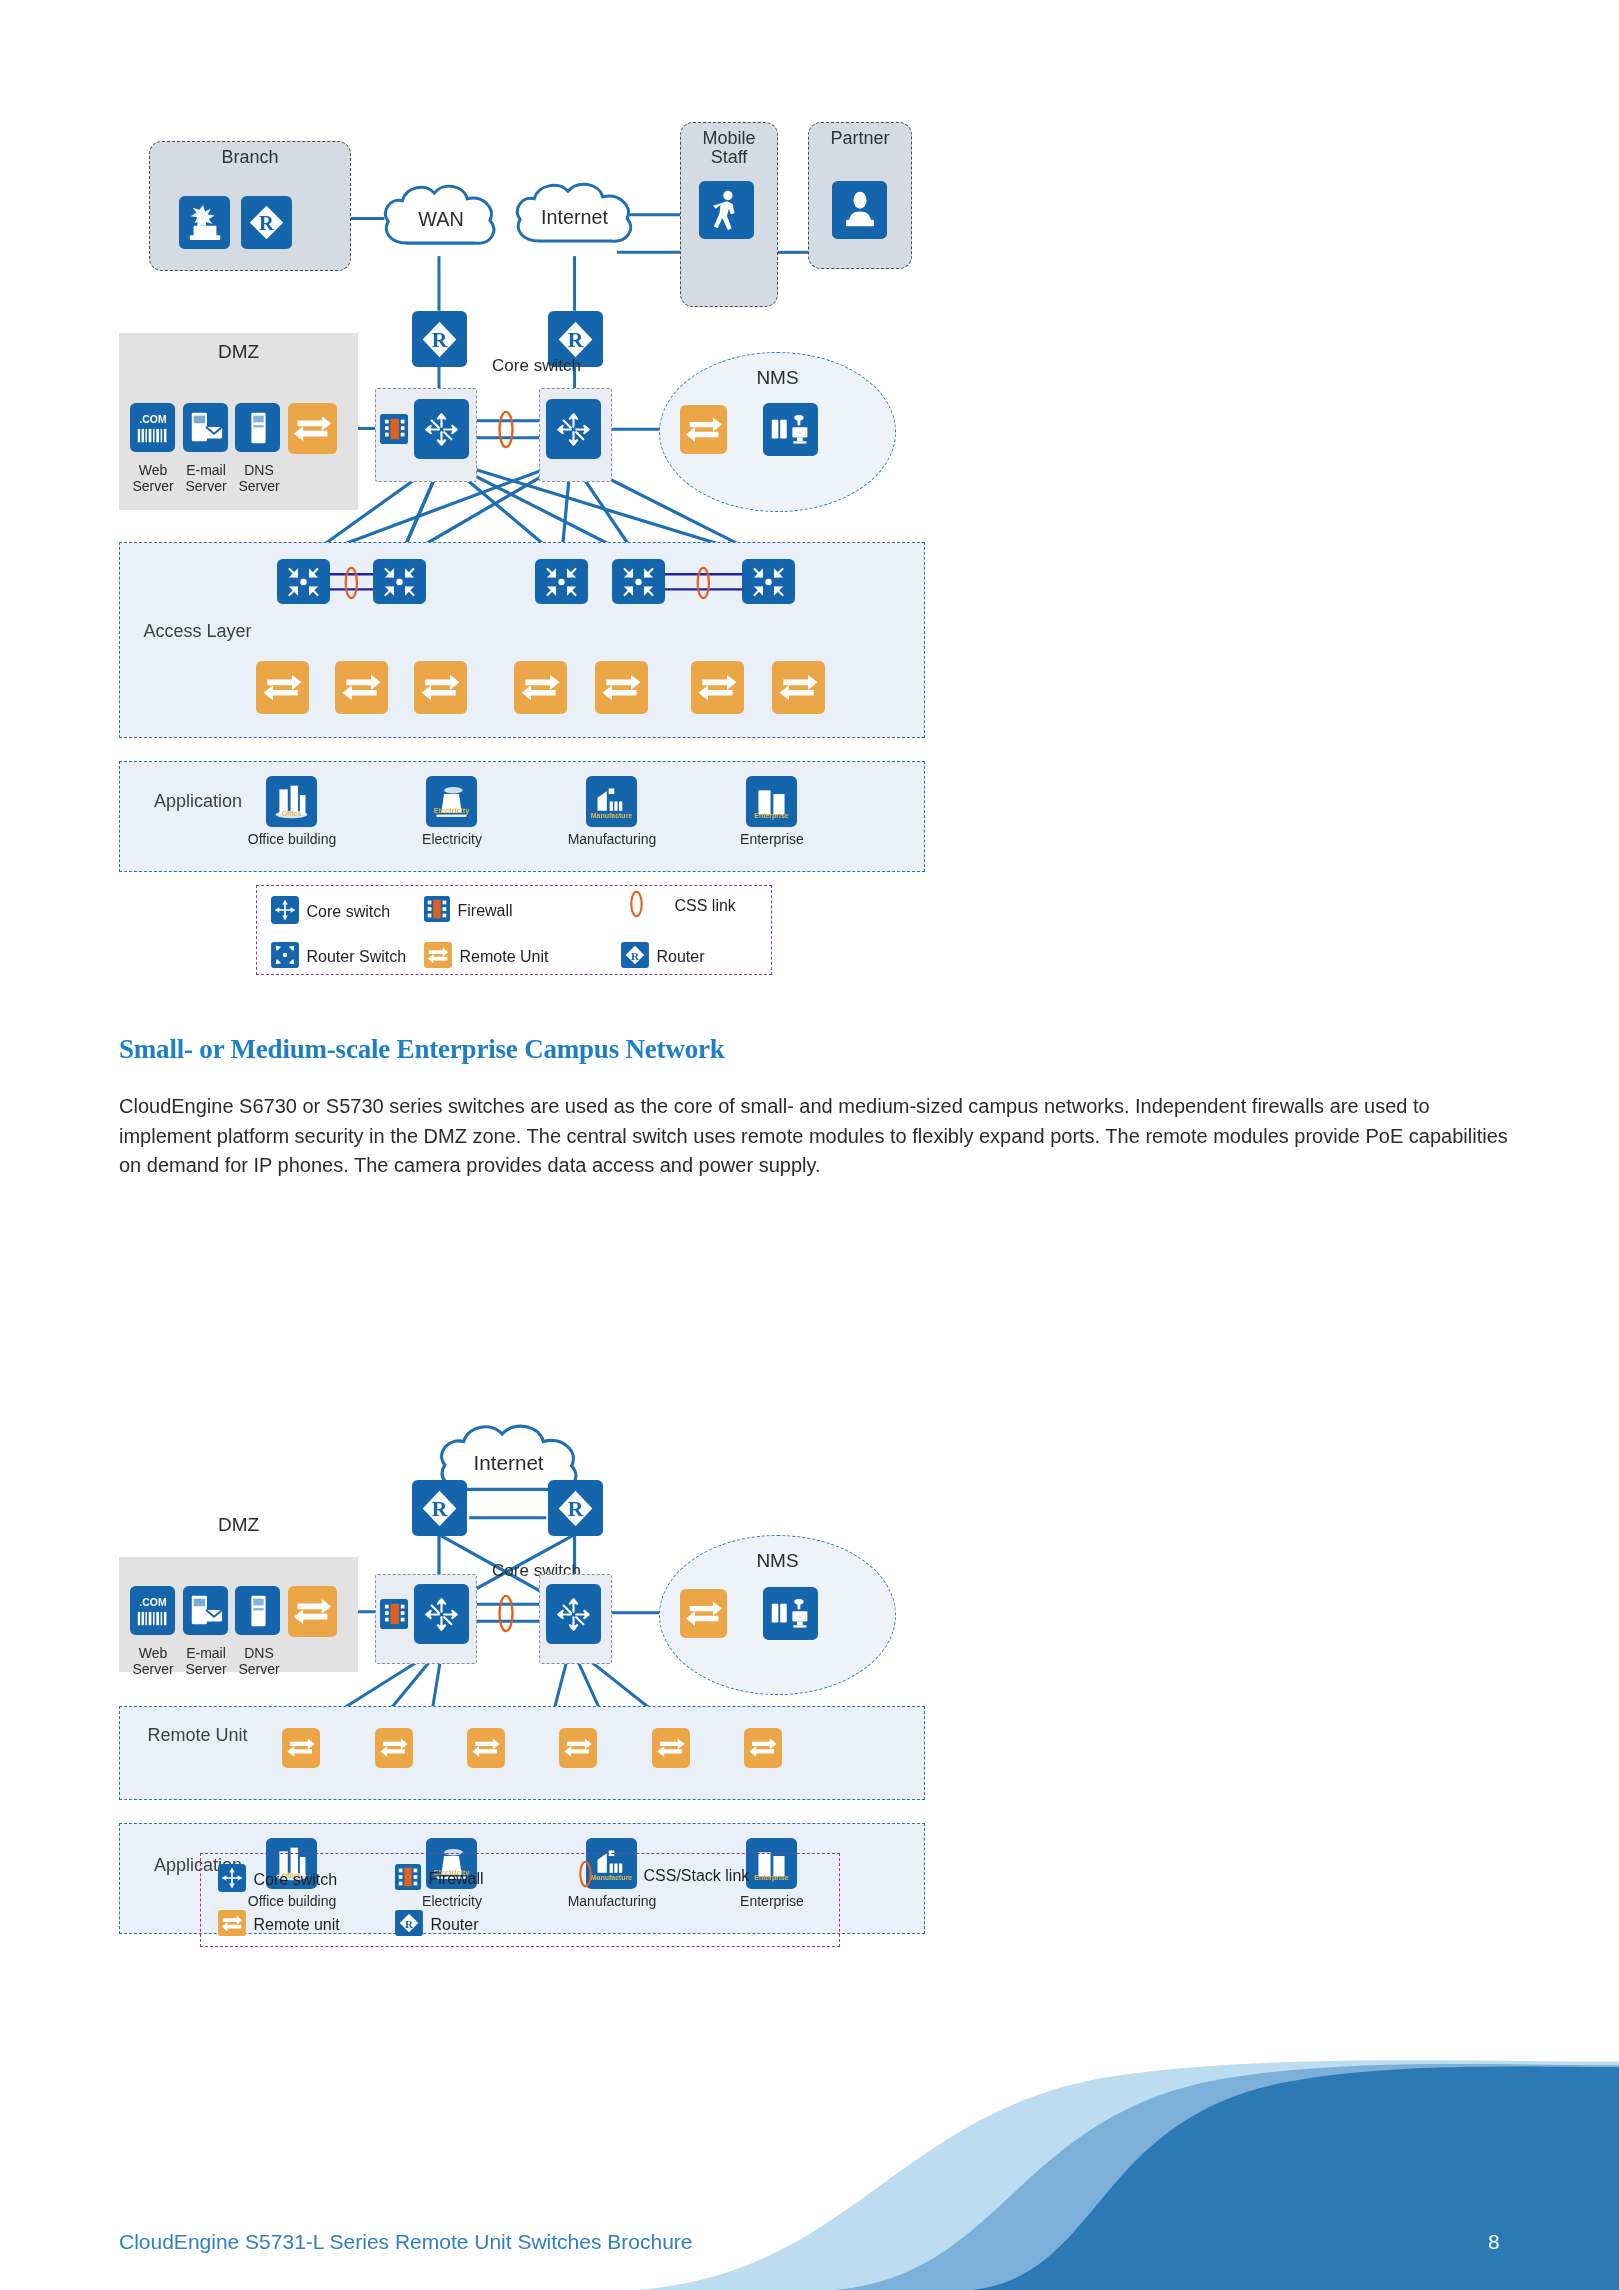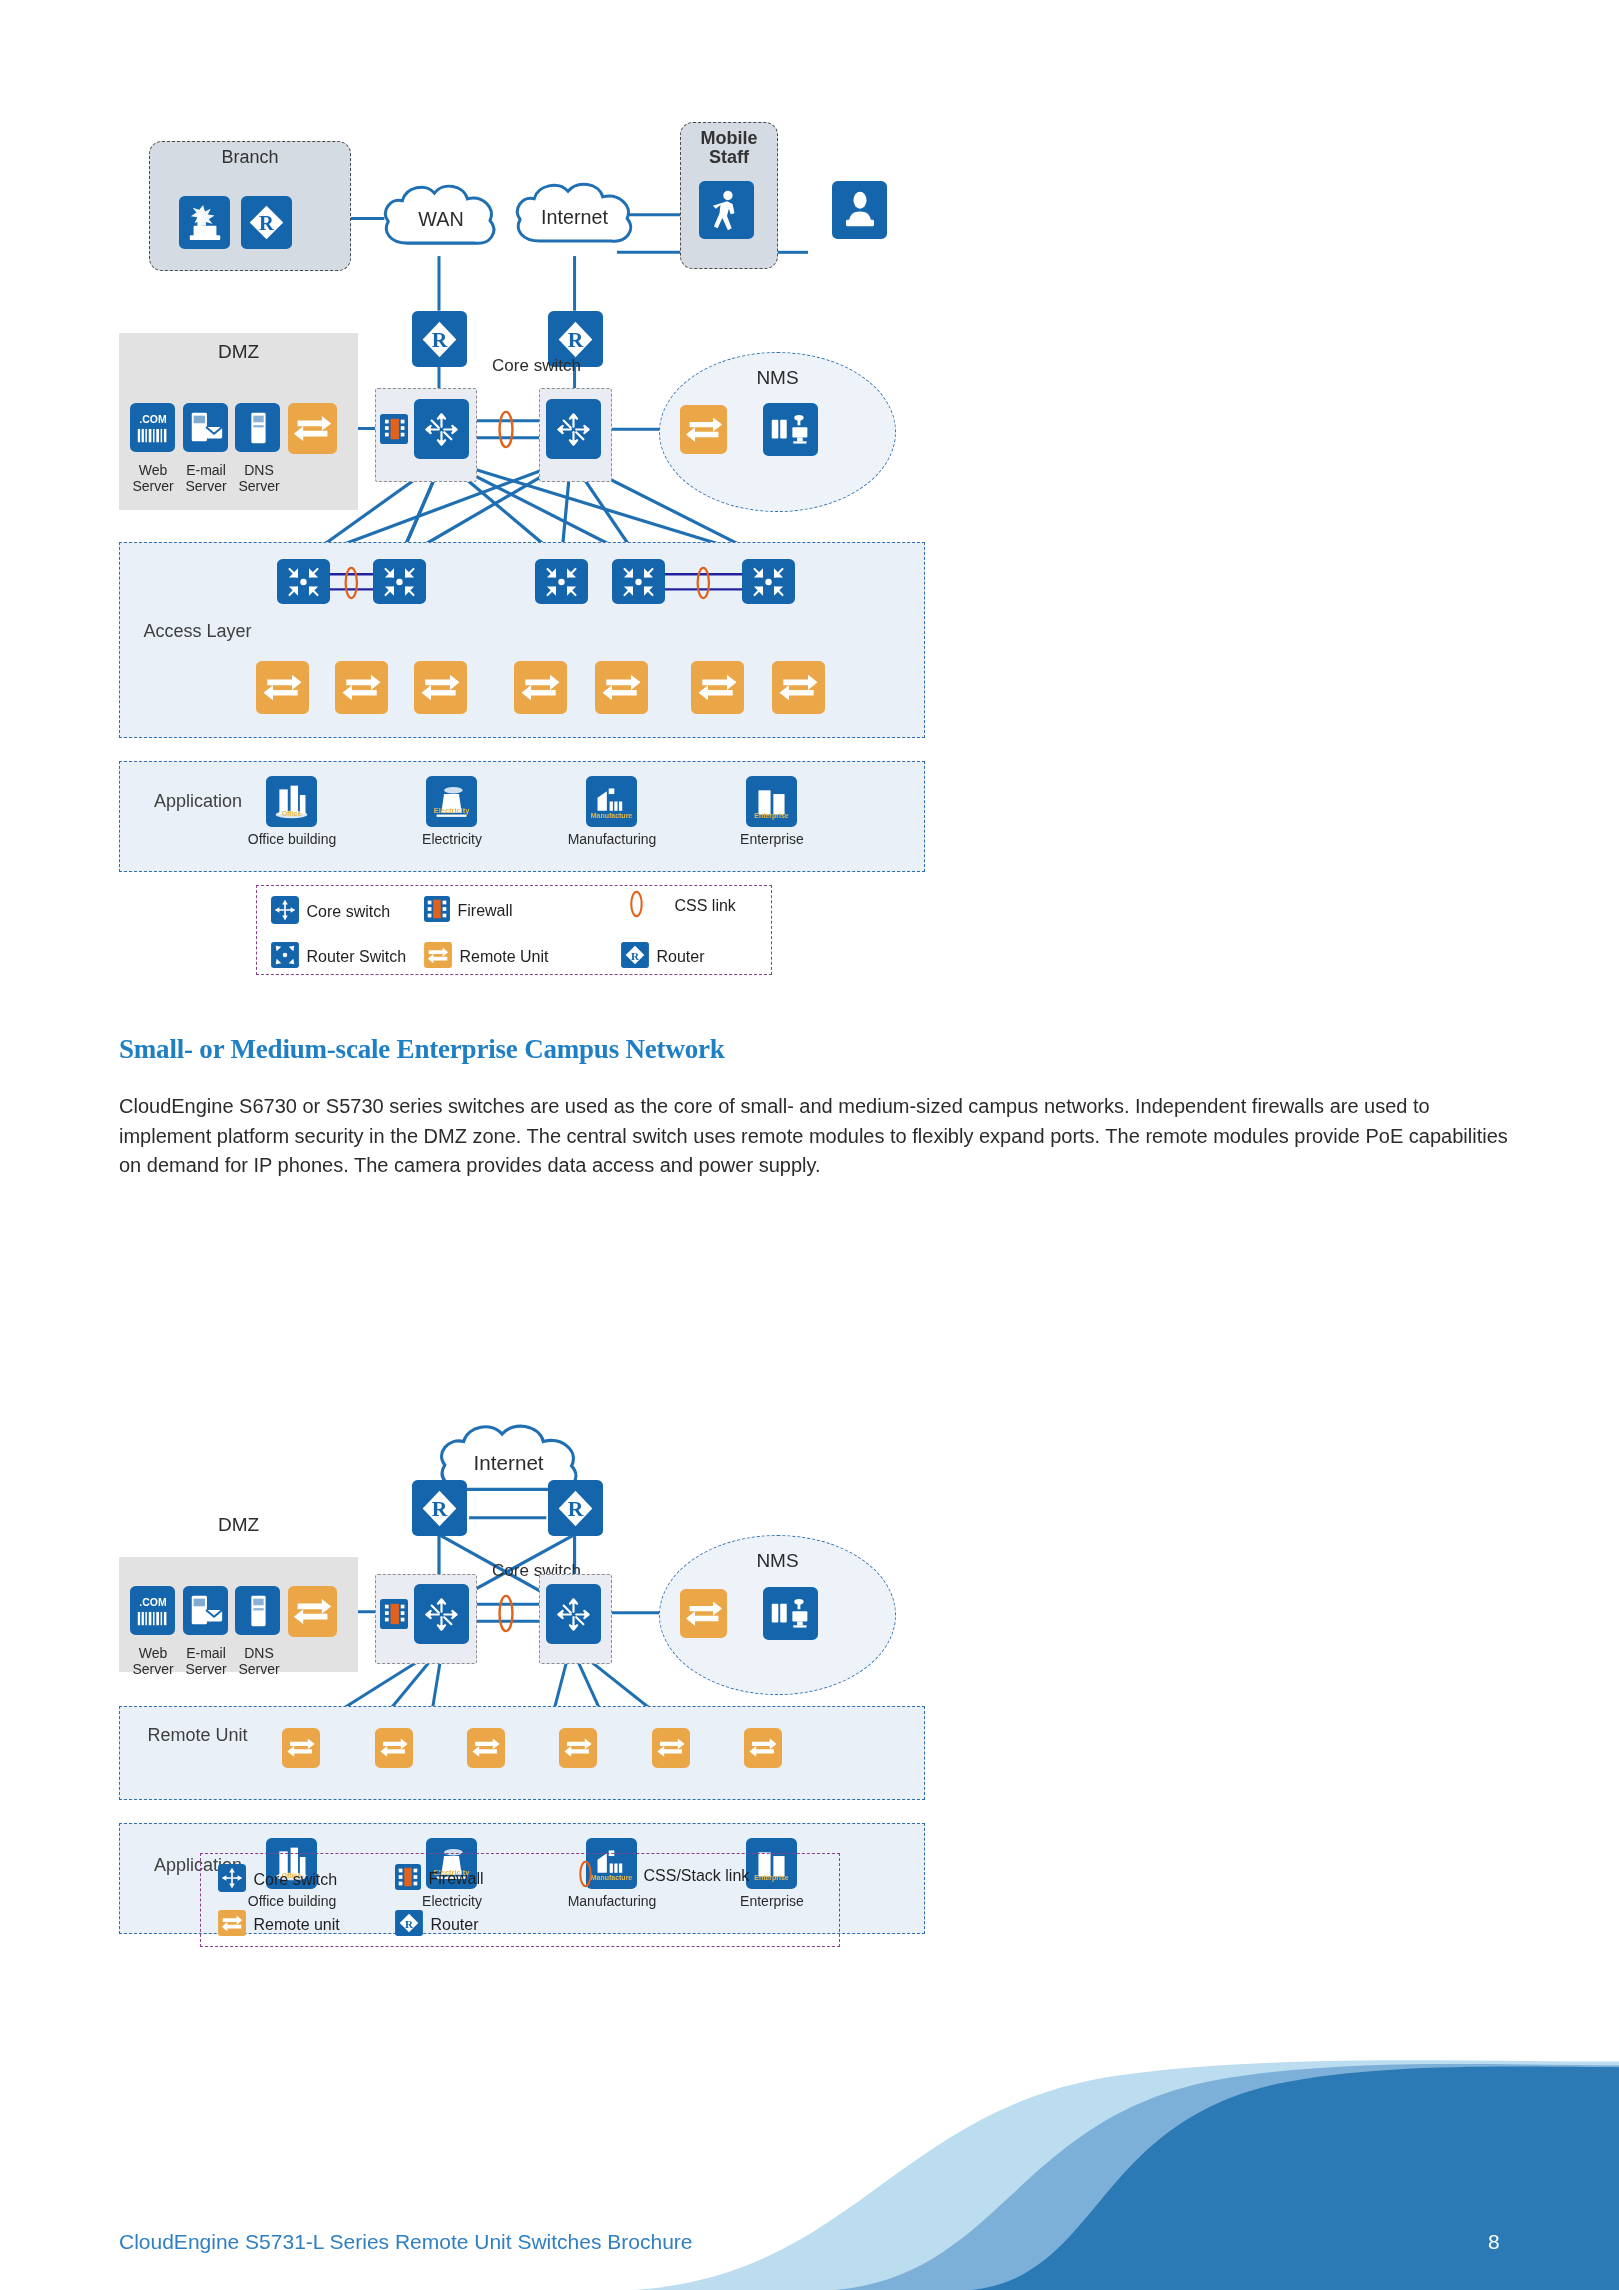--- a/index.html
+++ b/index.html
@@ -188,7 +188,7 @@
       </svg>
     </div>
 
-    <div class="zone" style="left:680px; top:122px; width:98px; height:147px;font-weight:bold;">
+    <div class="zone" style="left:680px; top:122px; width:98px; height:185px;">
       <div class="zone-label" style="white-space:pre-line;">Mobile
 Staff</div>
     </div>

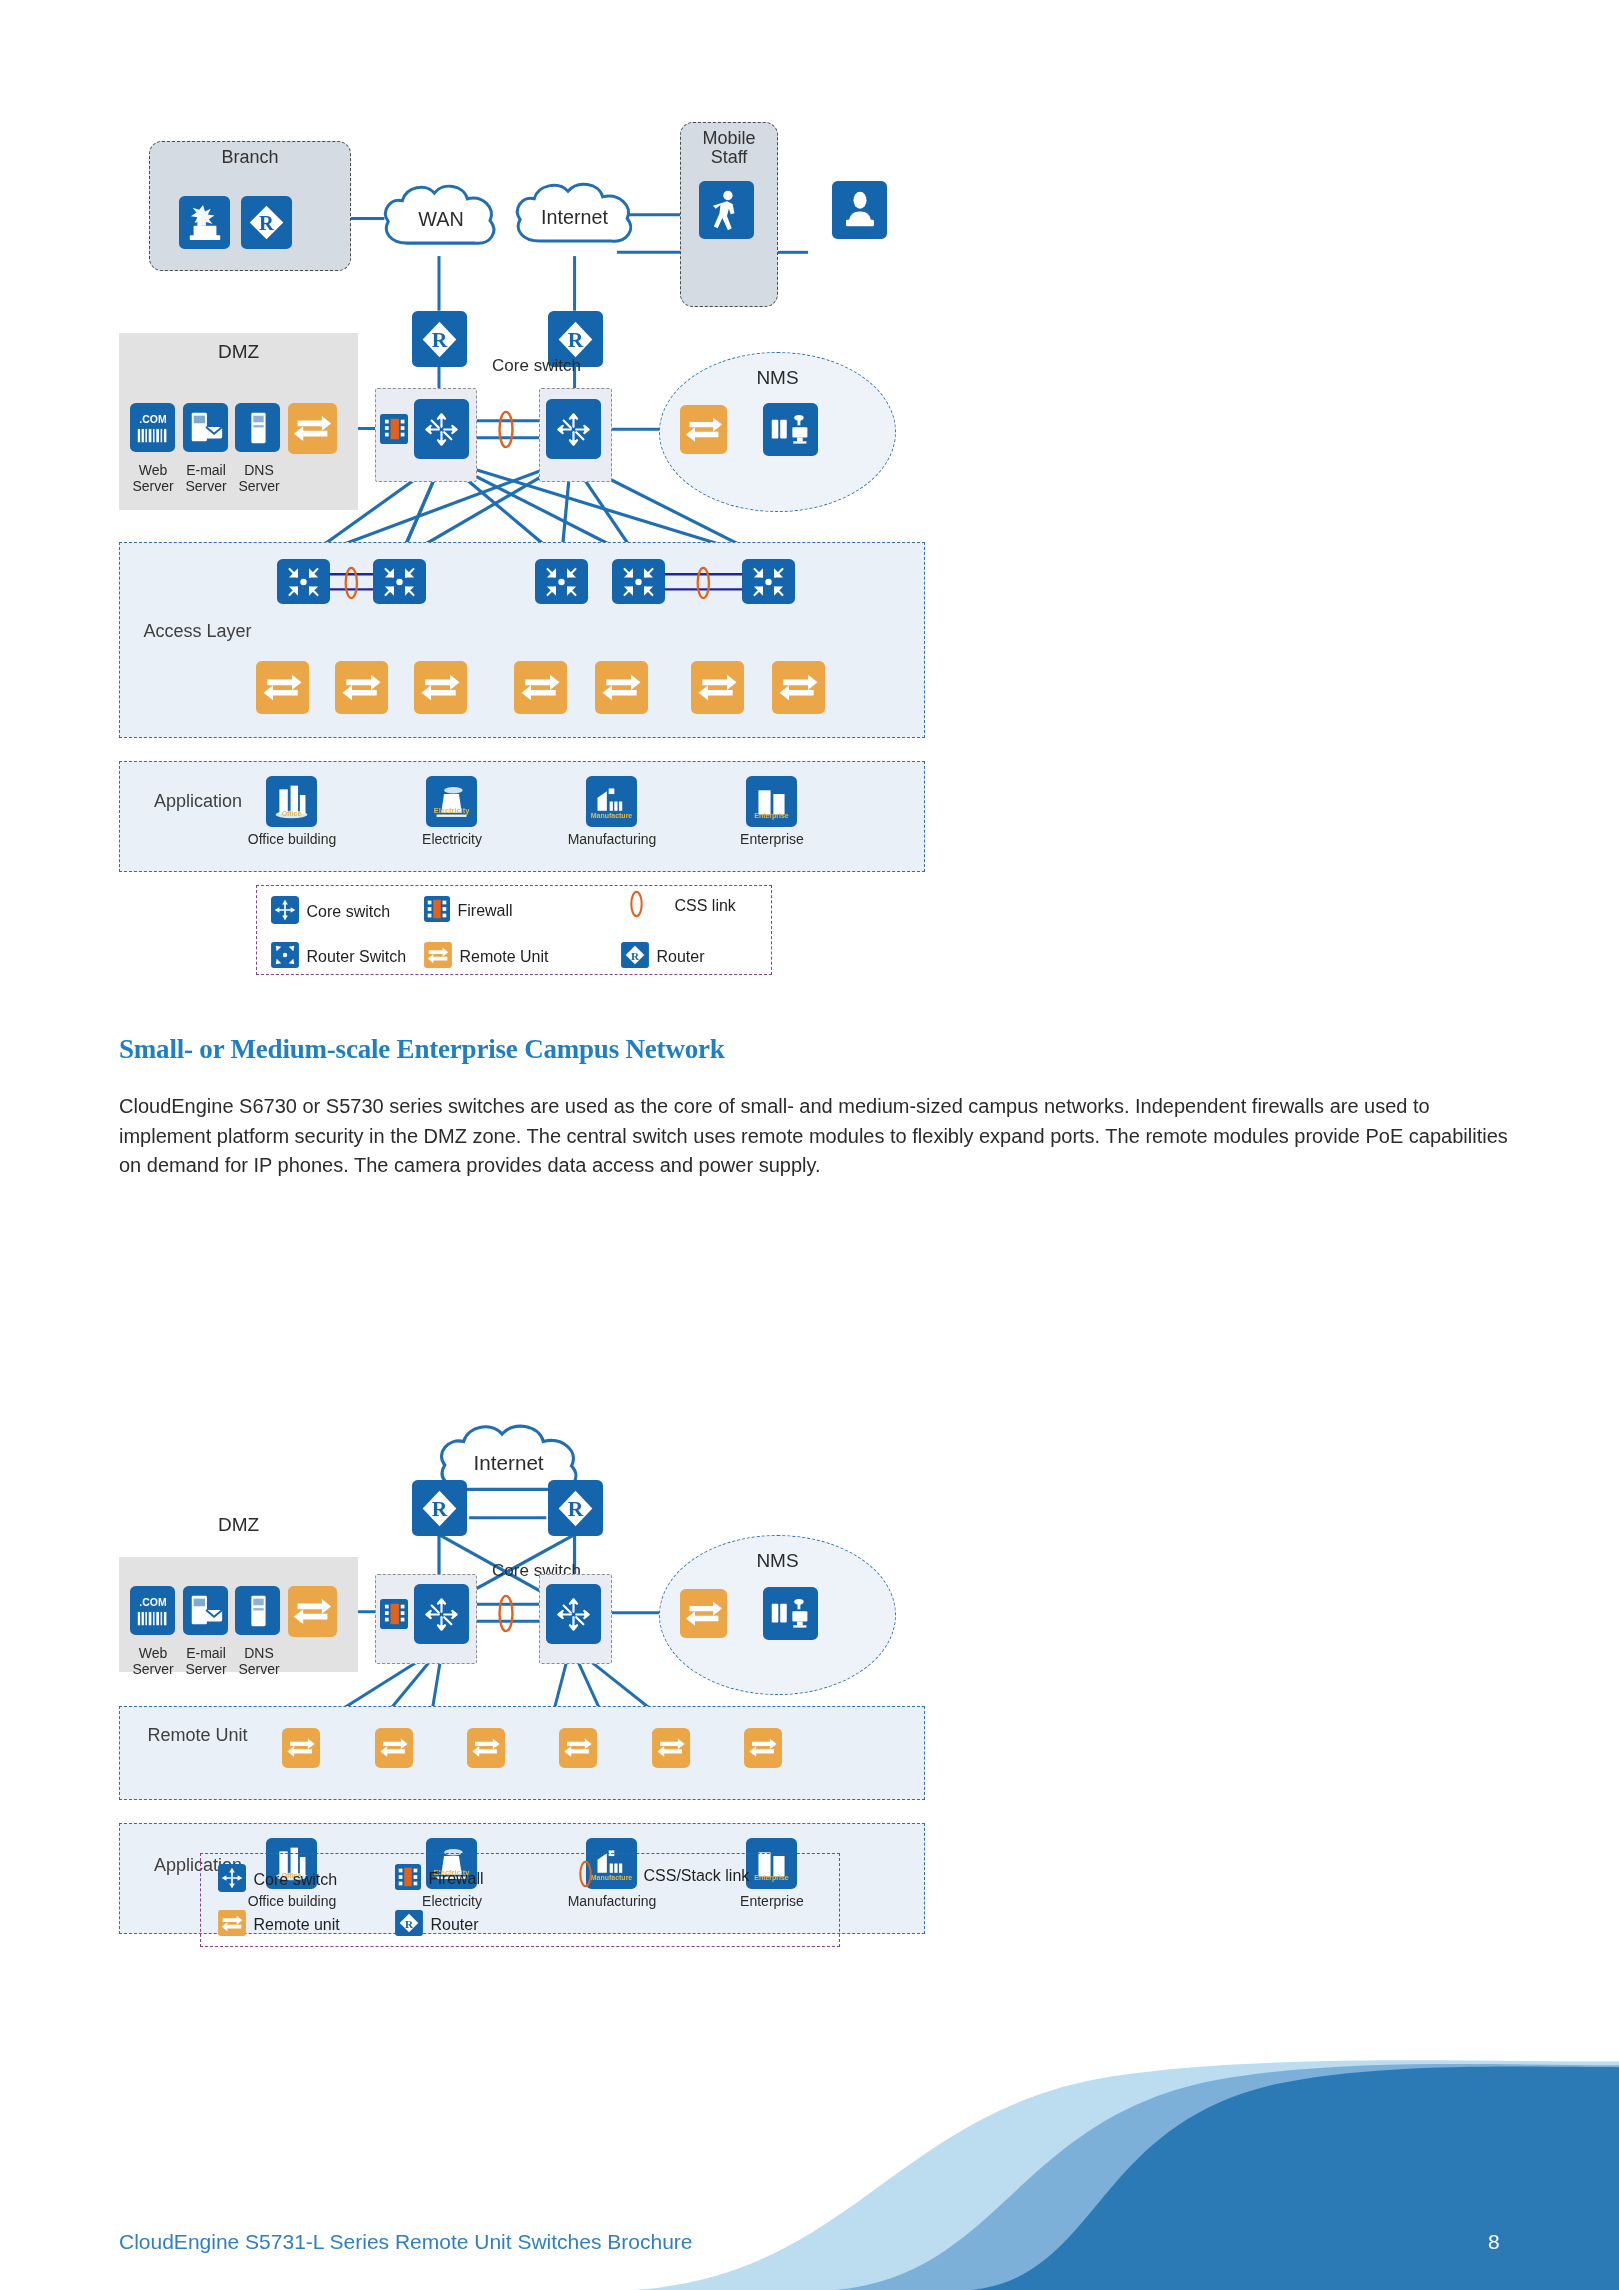--- a/index.html
+++ b/index.html
@@ -201,6 +201,9 @@
       </svg>
     </div>
 
+    <div class="zone" style="left:808px; top:122px; width:104px; height:147px;">
+      <div class="zone-label">Partner</div>
+    </div>
     <div class="icon-box" style="left:832px; top:181px; width:55px; height:58px;">
       <svg width="40" height="41" viewBox="0 0 42 44">
         <g fill="#ffffff">

